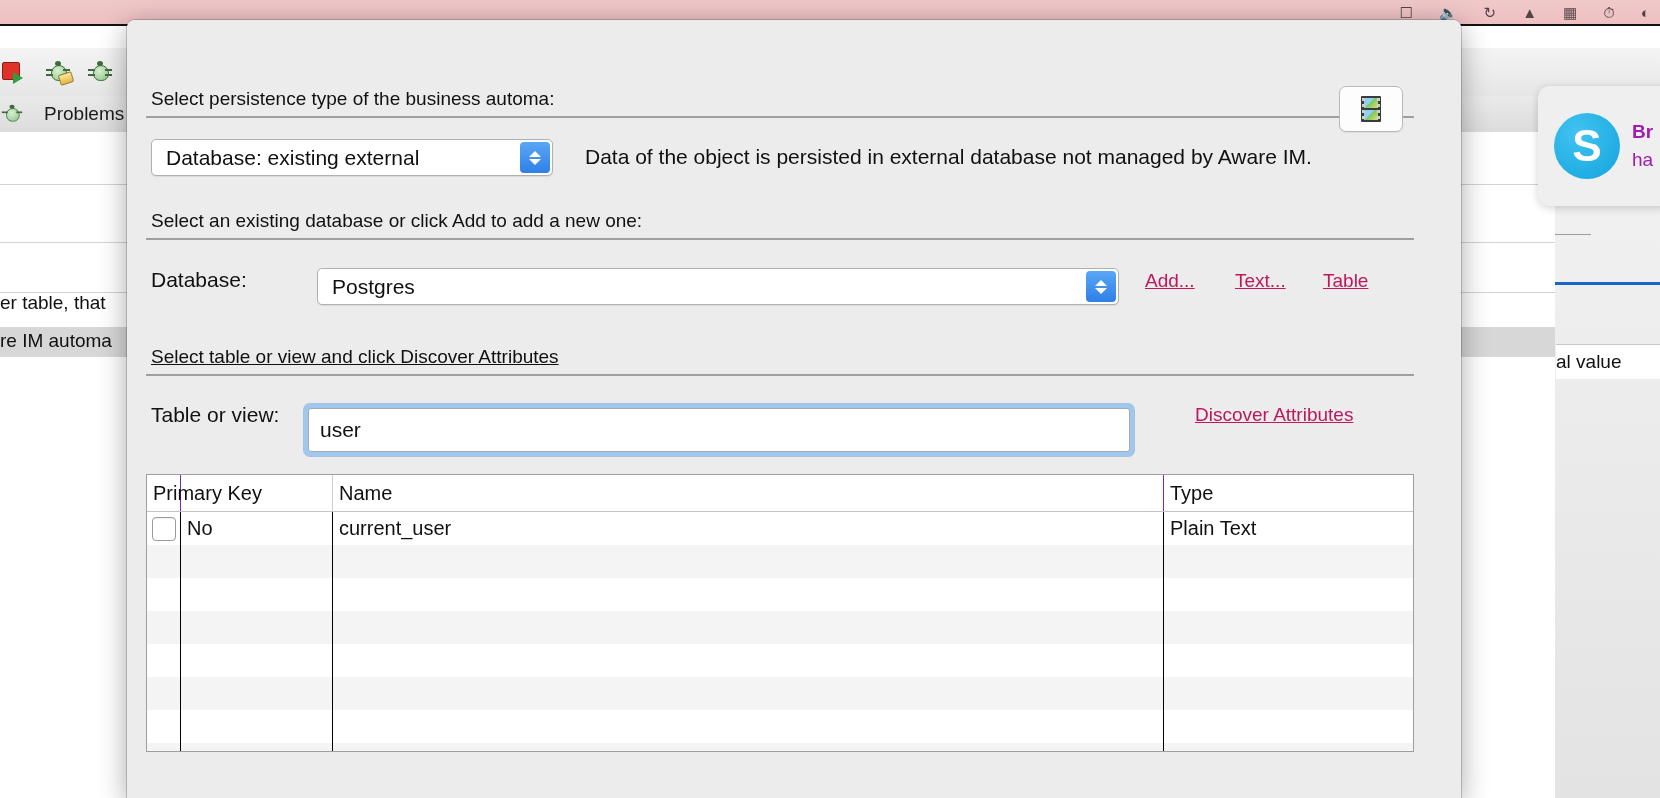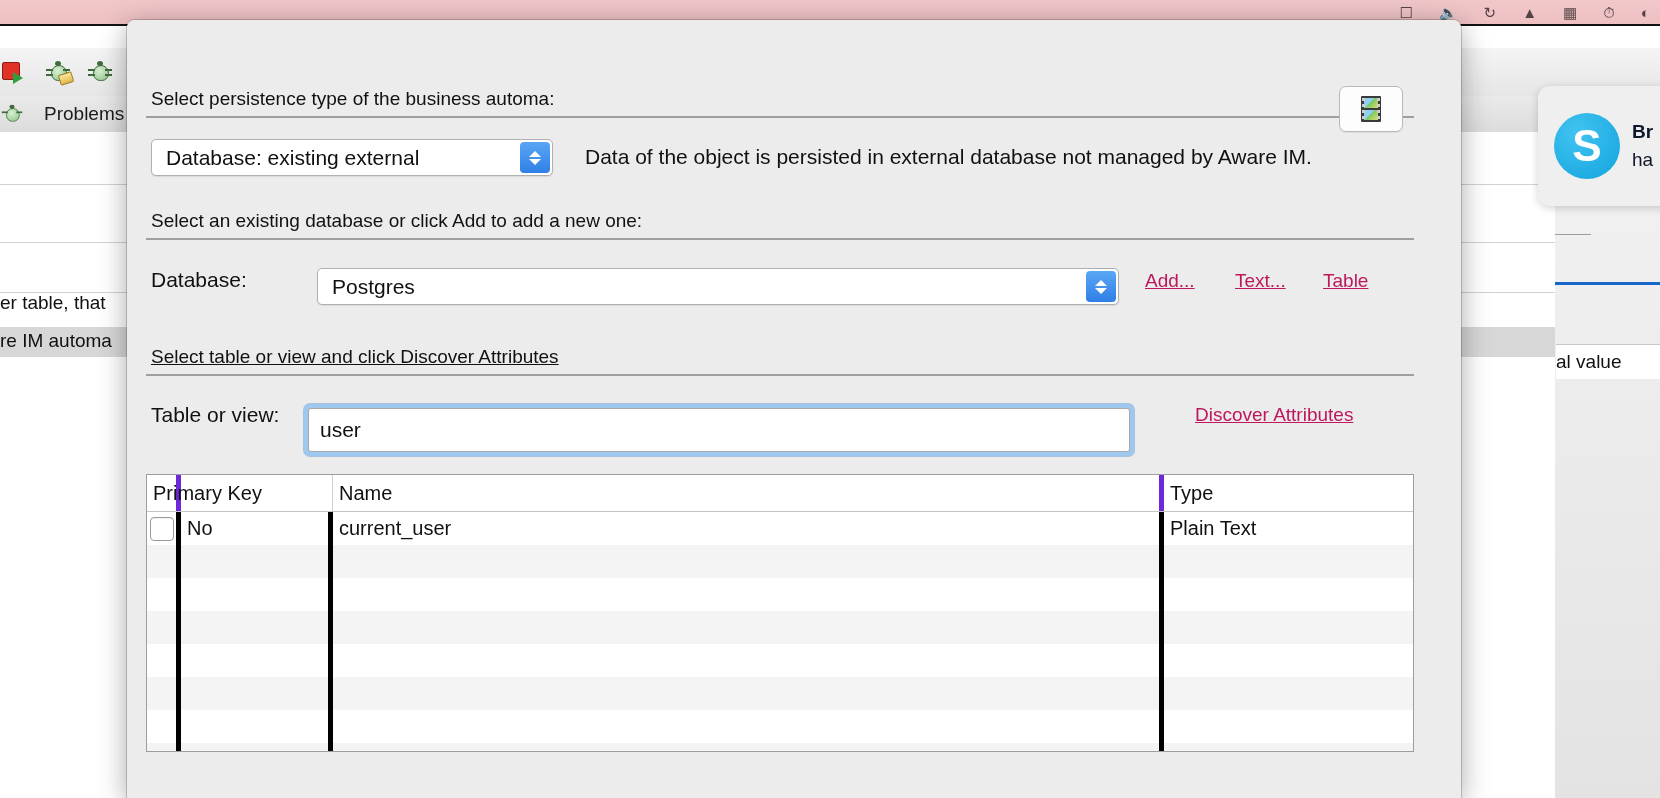--- a/index.html
+++ b/index.html
@@ -83,7 +83,7 @@
     display:flex;align-items:center;justify-content:center;
     color:#fff;font-size:44px;font-weight:bold;font-family:"Liberation Sans",sans-serif;
   }
-  .skype-text{font-size:19px;color:#0f172a;line-height:1.5;white-space:nowrap;}
+  .skype-text{font-size:19px;color:#a21caf;line-height:1.5;white-space:nowrap;}
   .skype-text b{font-weight:bold;}
 
   

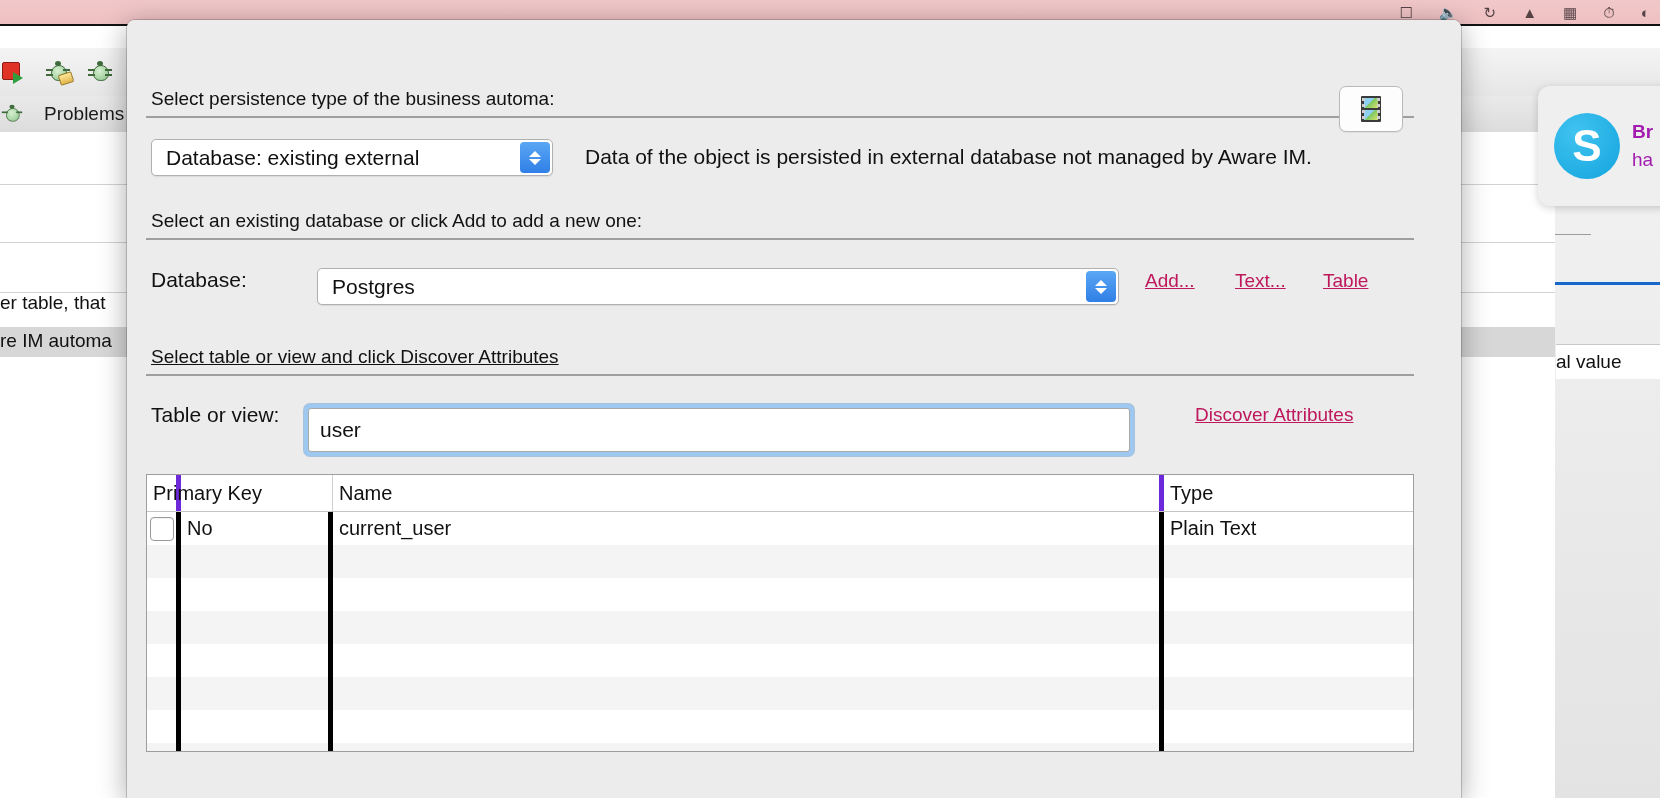--- a/index.html
+++ b/index.html
@@ -164,7 +164,7 @@
   }
   .tbl-head{display:flex;height:36px;background:#fff;border-bottom:1px solid #c4c4c4;}
   .th{font-size:20px;color:#111;display:flex;align-items:center;padding-left:6px;box-sizing:border-box;
-      border-right:5px solid #6d28d9;}
+      border-right:1px solid #6d28d9;}
   .th:last-child{border-right:none;}
   .tbl-row{display:flex;height:33px;box-sizing:border-box;}
   .tbl-row.alt{background:#f4f4f4;}

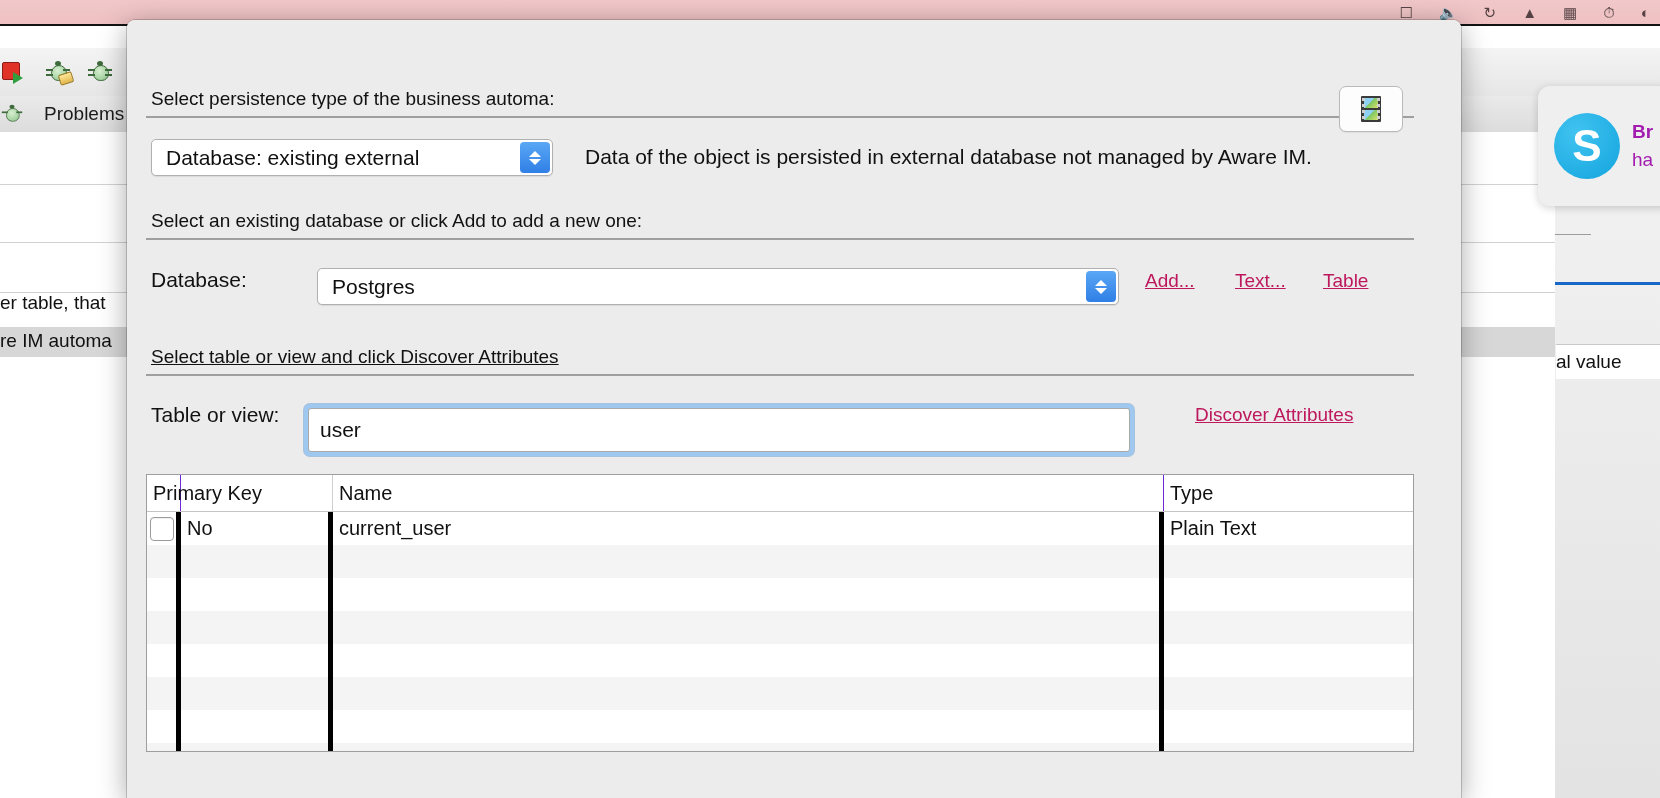--- a/index.html
+++ b/index.html
@@ -169,7 +169,7 @@
   .tbl-row{display:flex;height:33px;box-sizing:border-box;}
   .tbl-row.alt{background:#f4f4f4;}
   .td{font-size:20px;color:#111;display:flex;align-items:center;padding-left:6px;box-sizing:border-box;
-      border-right:5px solid #000000;}
+      border-right:1px solid #000000;}
   .td:last-child{border-right:none;}
   .td.chk{justify-content:center;padding-left:0;}
   .checkbox{width:22px;height:22px;background:#fff;border:1px solid #9b9b9b;border-radius:4px;box-shadow:inset 0 1px 1px rgba(0,0,0,.06);}

